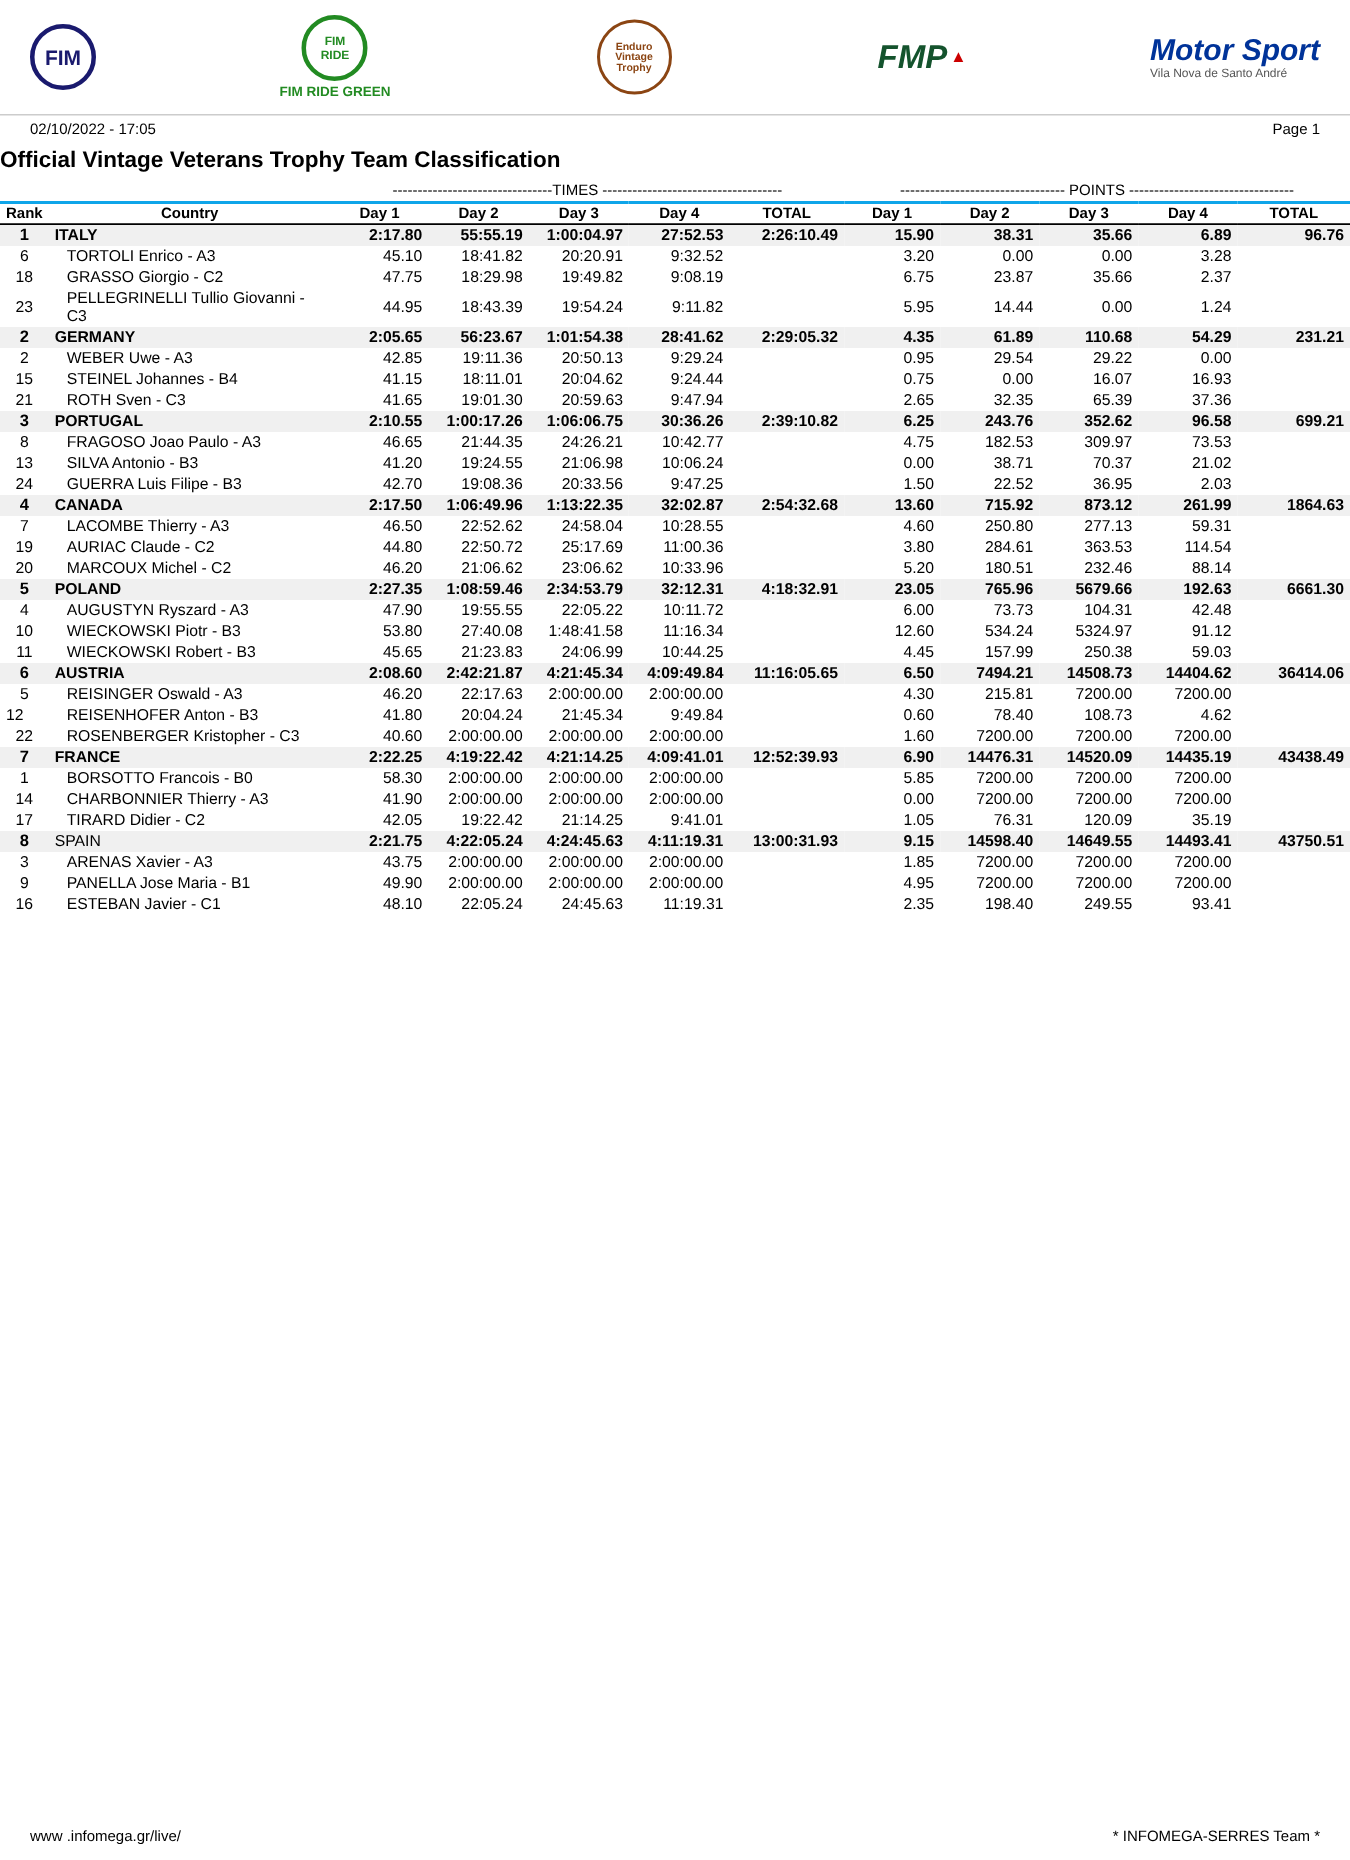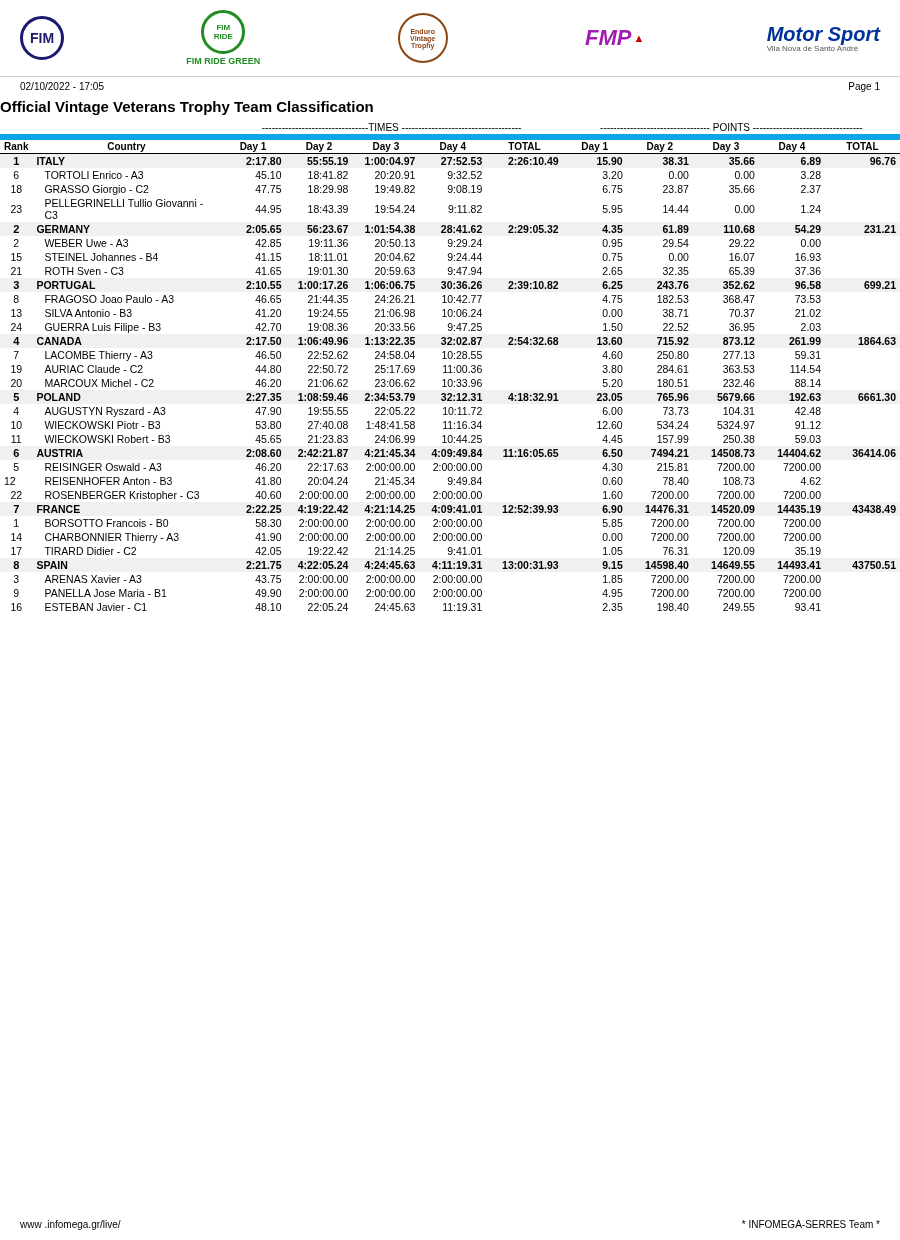--- a/index.html
+++ b/index.html
@@ -138,7 +138,7 @@
   </div>
 
   <div class="logo-fmp">
-    <span style="font-size:22px; color:#a21caf; font-style:italic; font-weight:bold;">FMP</span>
+    <span style="font-size:22px; color:#14532d; font-style:italic; font-weight:bold;">FMP</span>
     <span style="font-size:11px; font-style:italic; color:#cc0000; margin-left:2px;">▲</span>
   </div>
 

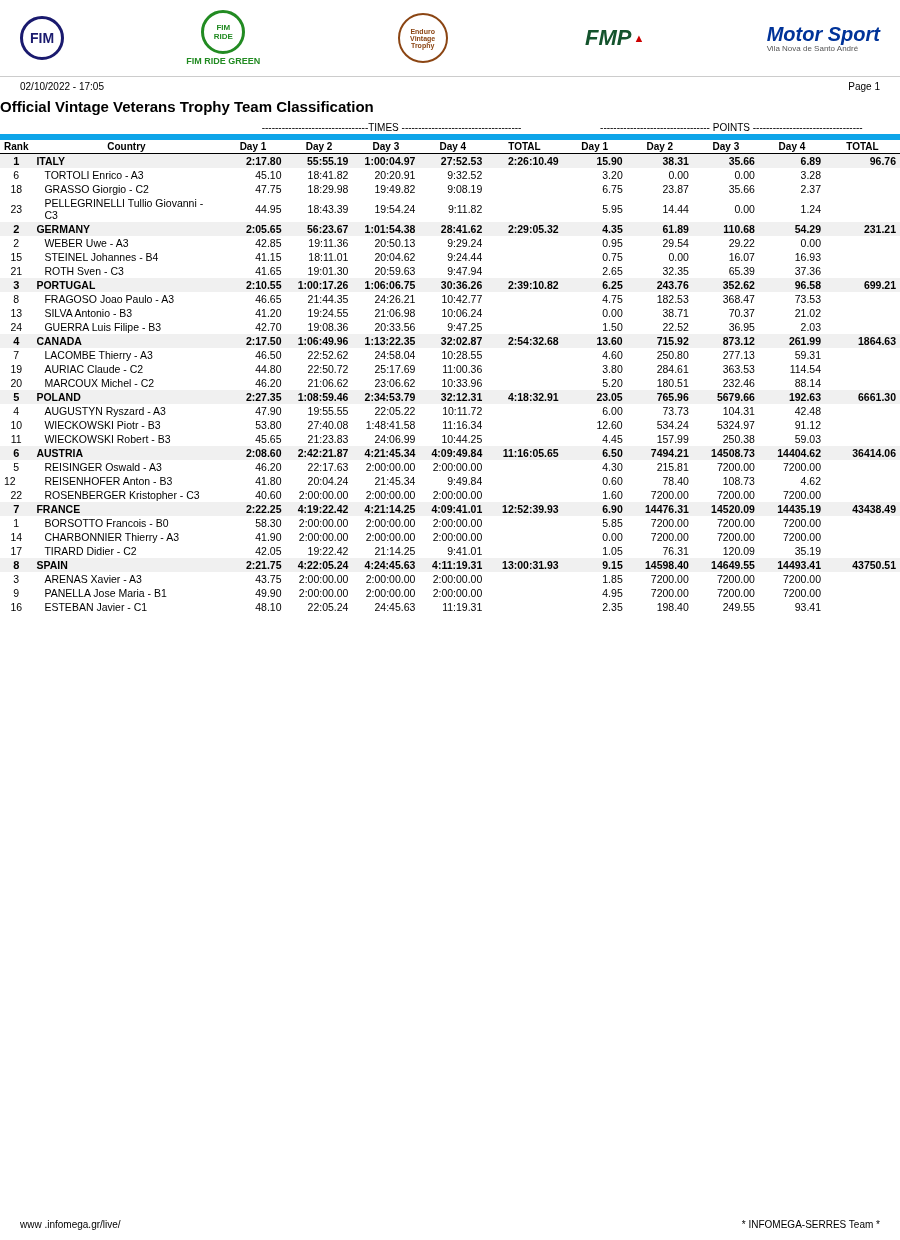--- a/index.html
+++ b/index.html
@@ -89,7 +89,7 @@
       font-weight: bold;
       font-size: 10px;
       padding: 1px 4px;
-      border-top: 6px solid #0ea5e9;
+      border-top: 2px solid #0ea5e9;
       border-bottom: 1px solid #000;
     }
     td { padding: 1px 4px; }

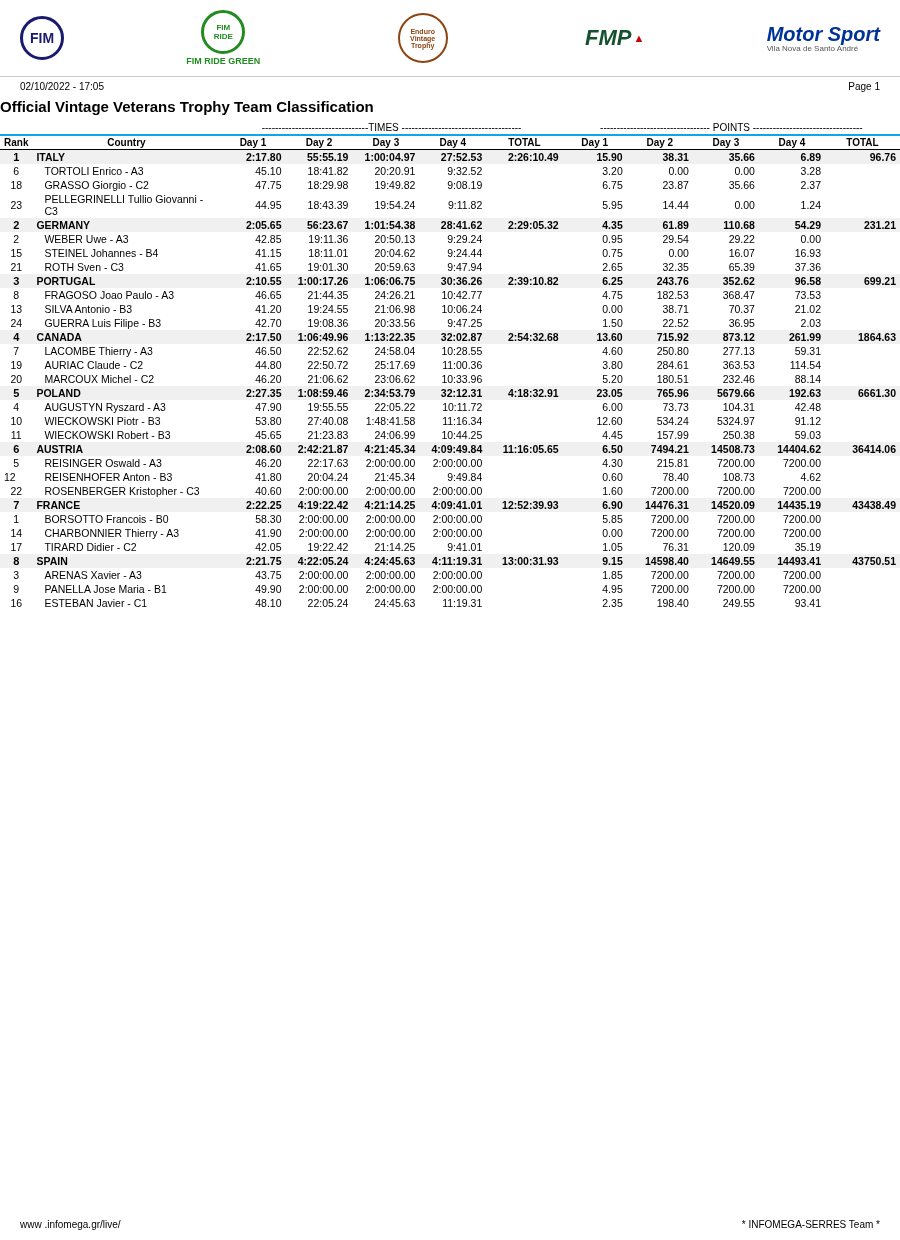--- a/index.html
+++ b/index.html
@@ -318,7 +318,7 @@
       <td class="col-total"></td>
       <td class="col-pts">4.75</td>
       <td class="col-pts">182.53</td>
-      <td class="col-pts">368.47</td>
+      <td class="col-pts">309.97</td>
       <td class="col-pts">73.53</td>
       <td class="col-pts-total"></td>
     </tr>

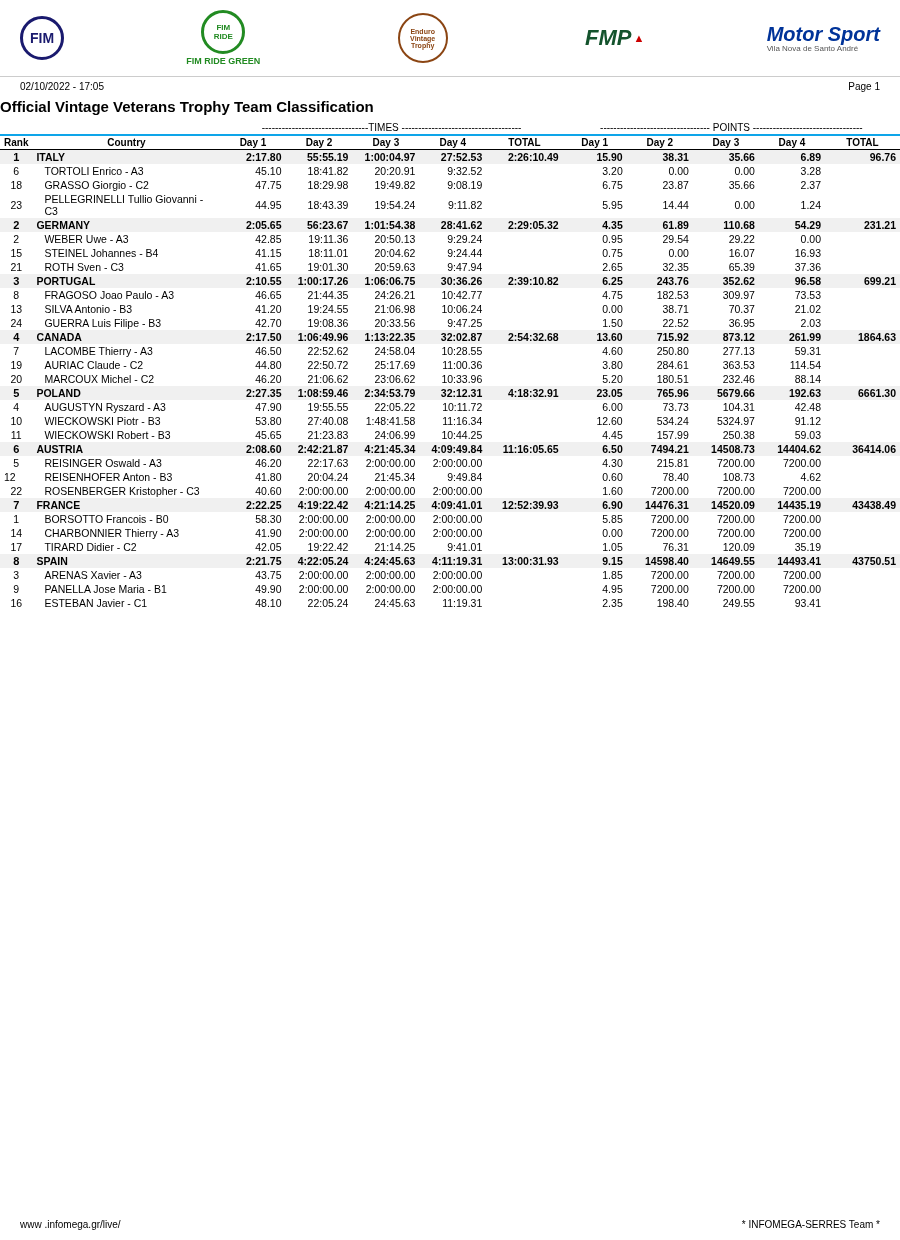--- a/index.html
+++ b/index.html
@@ -576,7 +576,7 @@
     </tr>
       <tr class="team-row">
     <td class="col-rank rank-cell">8</td>
-    <td class="col-country" style="font-weight:bold;">SPAIN</td>
+    <td class="col-country" style="font-weight:normal;">SPAIN</td>
     <td class="col-day">2:21.75</td>
     <td class="col-day">4:22:05.24</td>
     <td class="col-day">4:24:45.63</td>

